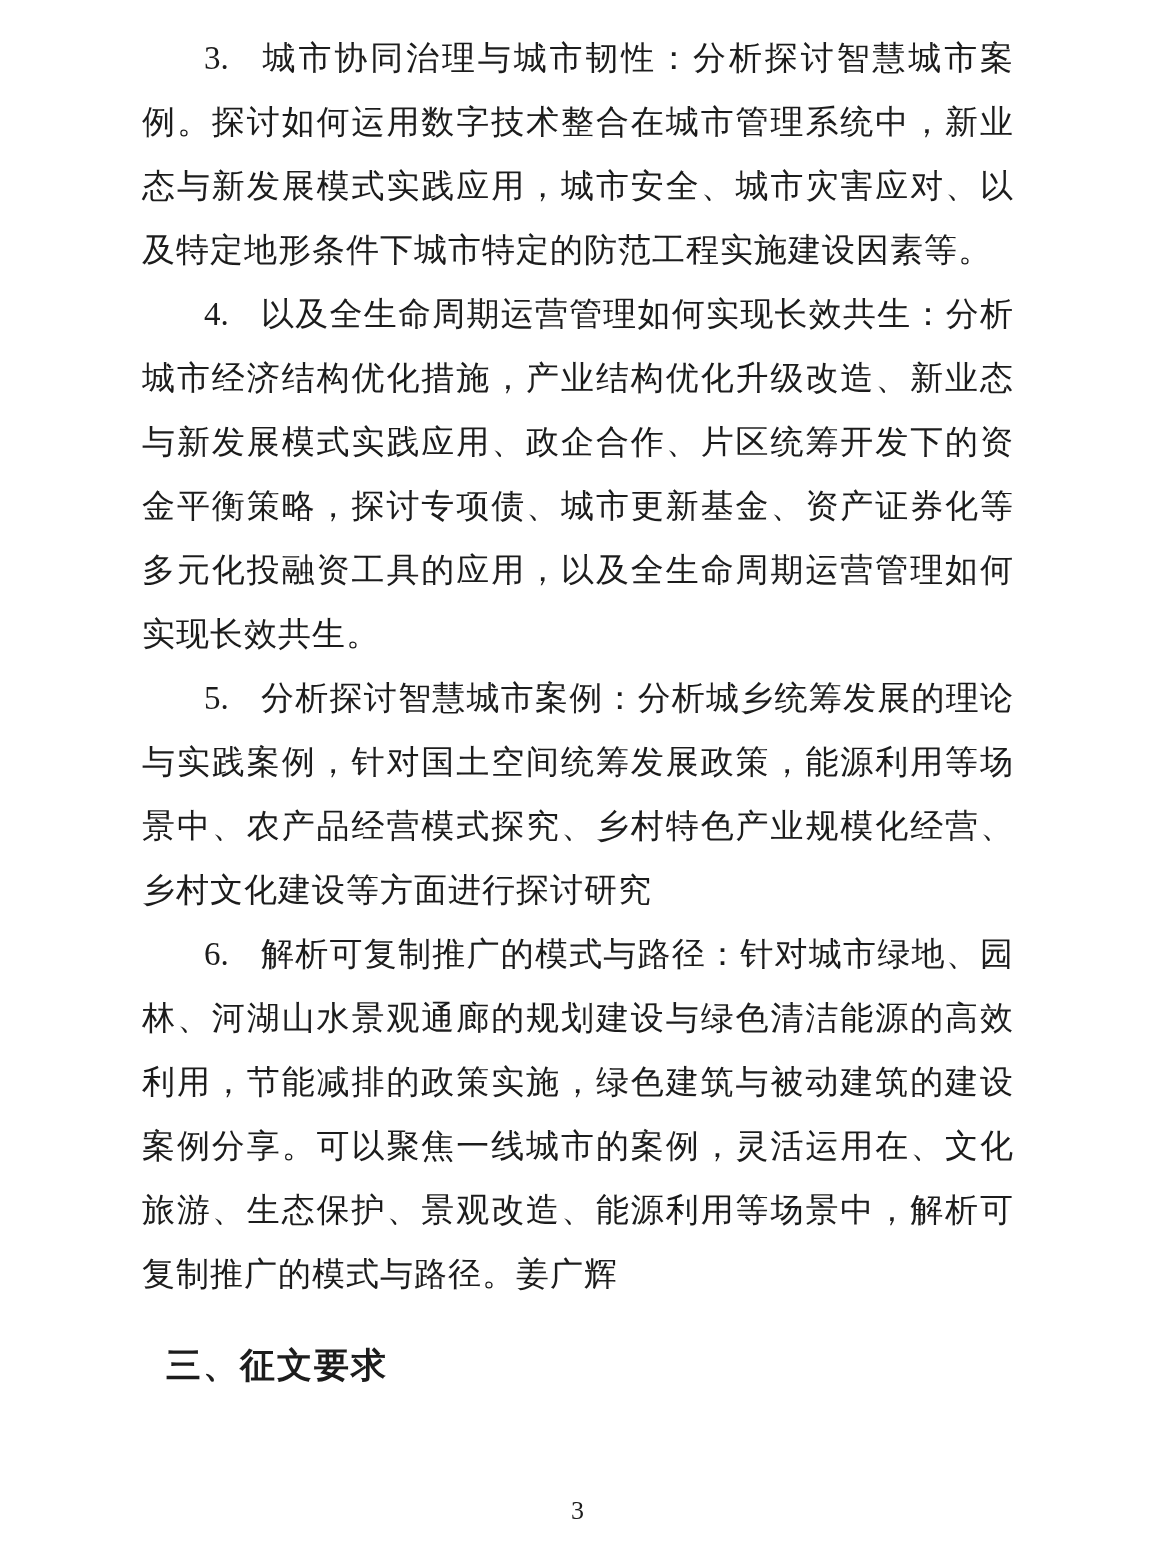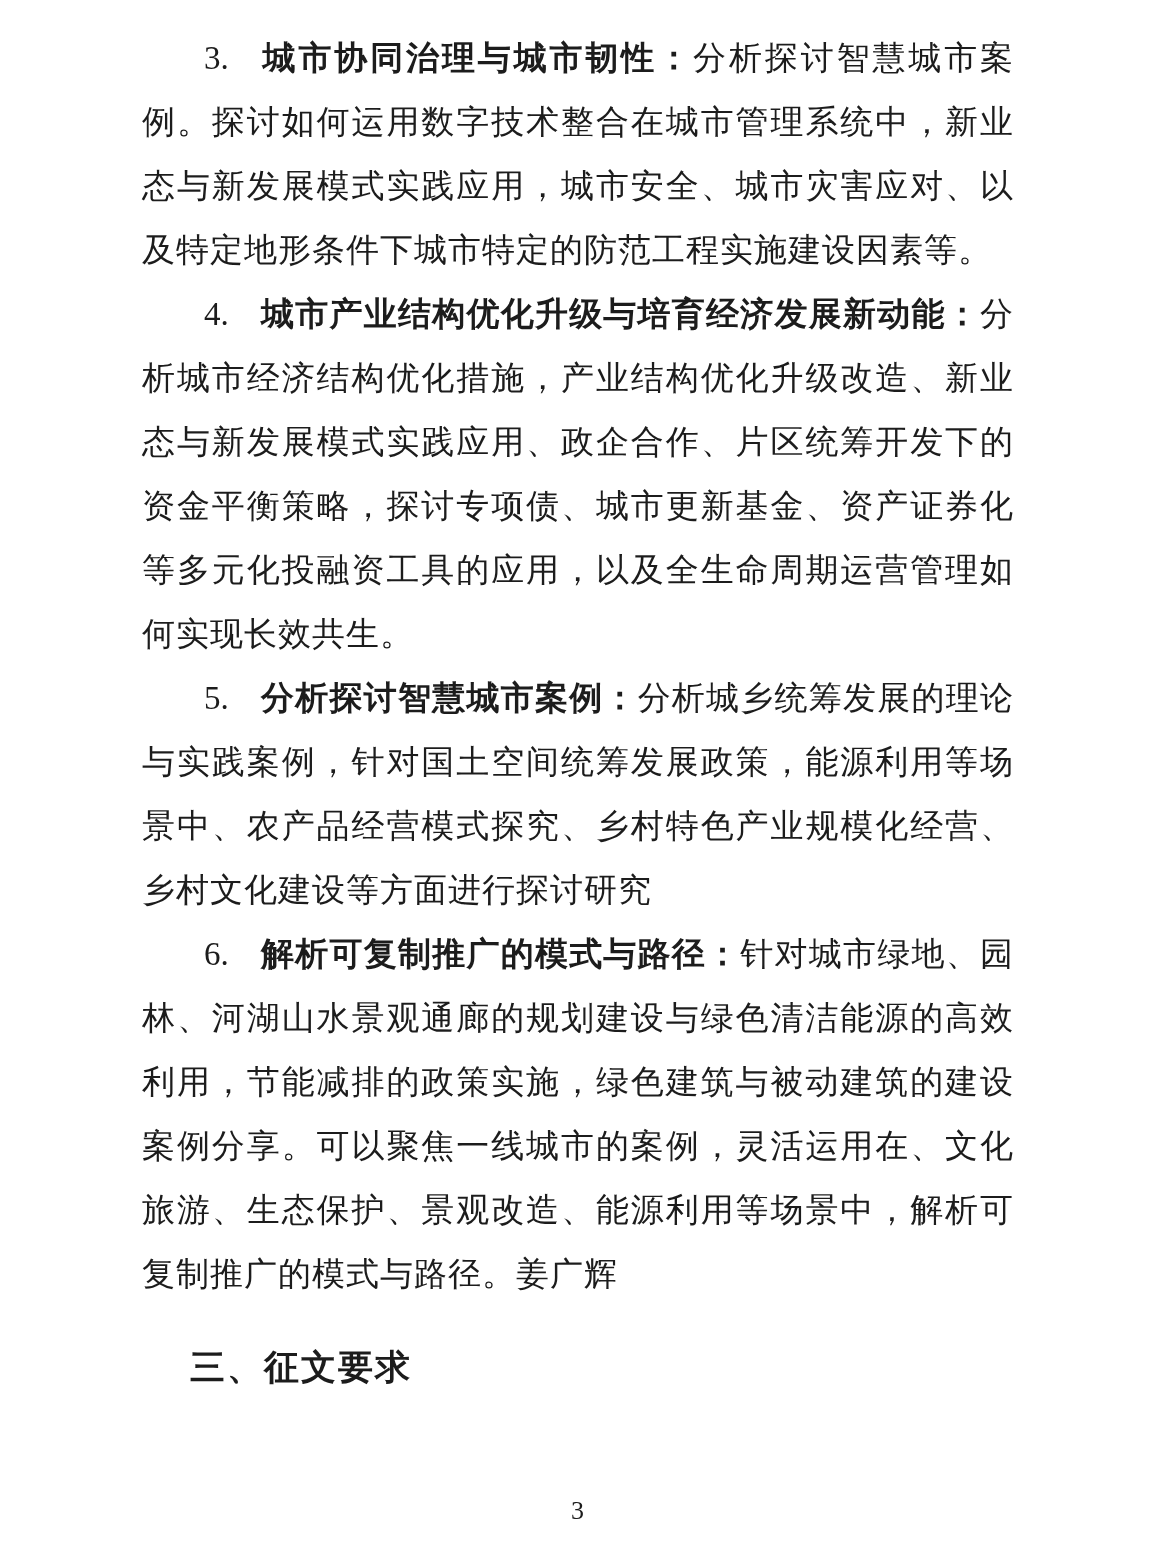--- a/index.html
+++ b/index.html
@@ -37,7 +37,7 @@
     letter-spacing: 0;
   }
   .item-title {
-    font-weight: 700;
+    font-weight: 400;
   }
   .section-heading {
     margin: 30px 0 0 48px;

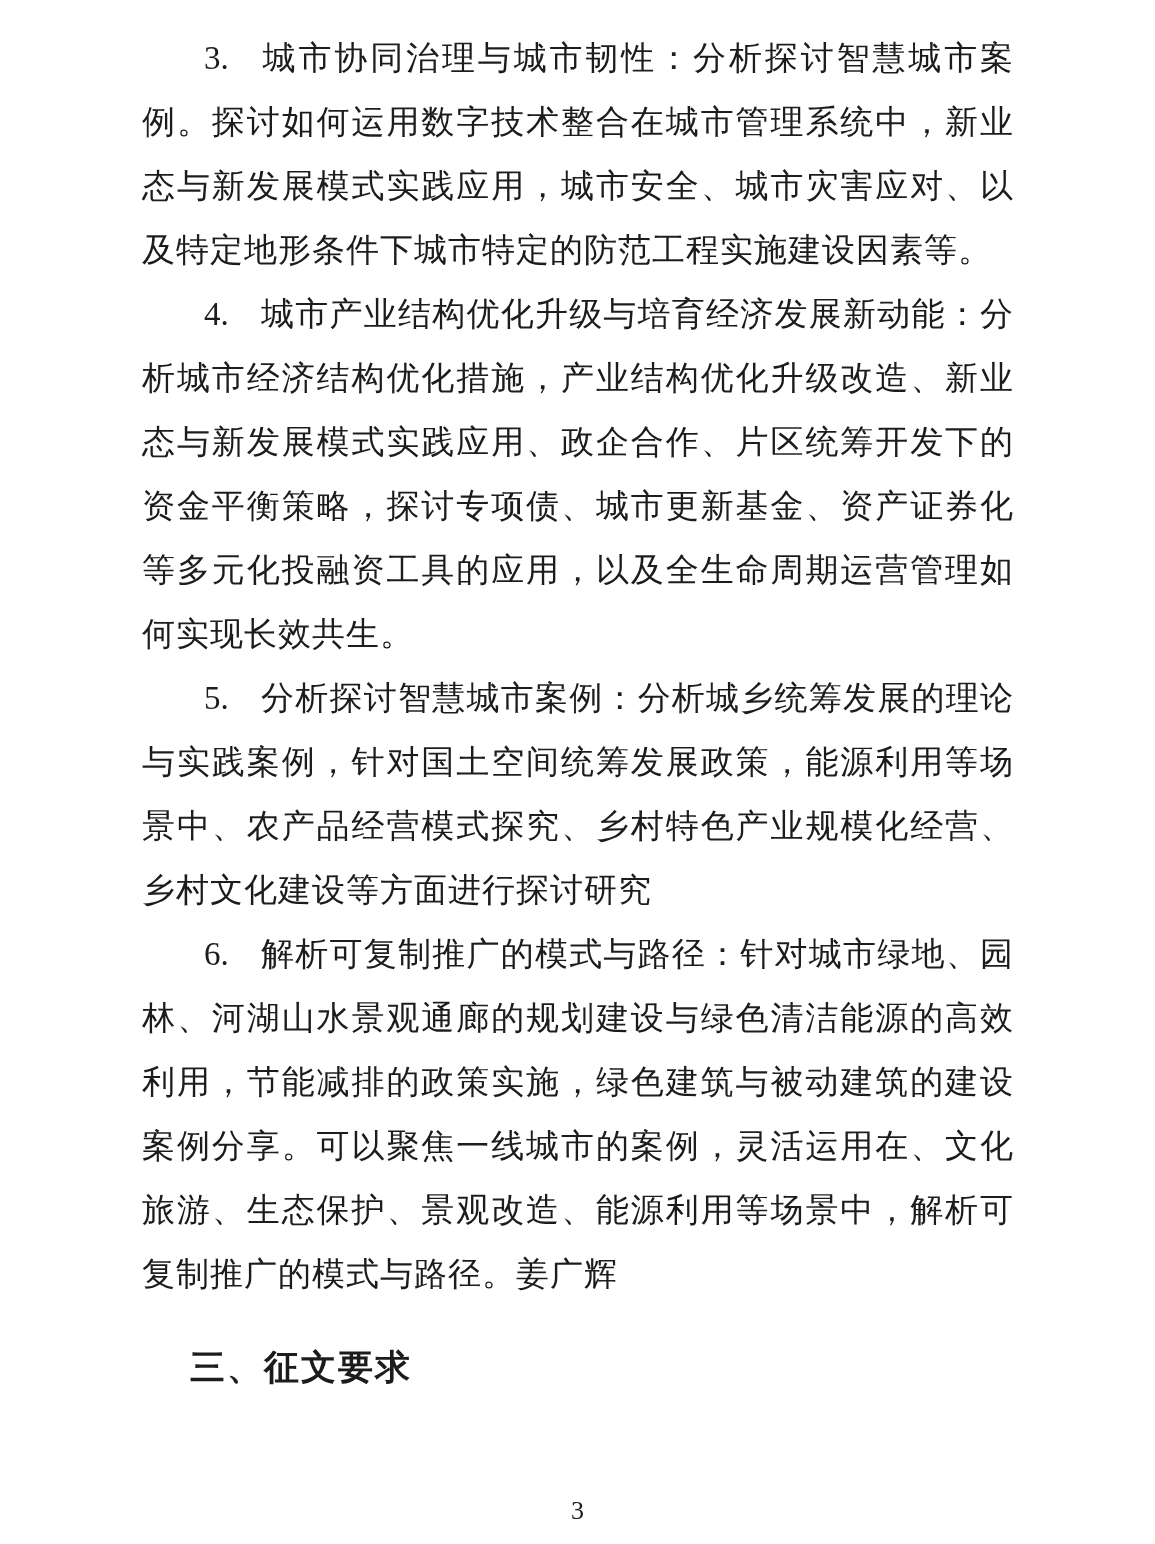--- a/index.html
+++ b/index.html
@@ -63,7 +63,7 @@
 
   <p class="doc-paragraph"><span class="item-number">3.</span><span class="item-title">城市协同治理与城市韧性：</span><span>分析探讨智慧城市案例。探讨如何运用数字技术整合在城市管理系统中，新业态与新发展模式实践应用，城市安全、城市灾害应对、以及特定地形条件下城市特定的防范工程实施建设因素等。</span></p>
 
-  <p class="doc-paragraph"><span class="item-number">4.</span><span class="item-title">城市产业结构优化升级与培育经济发展新动能：</span><span>分析城市经济结构优化措施，产业结构优化升级改造、新业态与新发展模式实践应用、政企合作、片区统筹开发下的资金平衡策略，探讨专项债、城市更新基金、资产证券化等多元化投融资工具的应用，以及全生命周期运营管理如何实现长效共生。</span></p>
+  <p class="doc-paragraph"><span class="item-number">4.</span><span class="item-title">以及全生命周期运营管理如何实现长效共生：</span><span>分析城市经济结构优化措施，产业结构优化升级改造、新业态与新发展模式实践应用、政企合作、片区统筹开发下的资金平衡策略，探讨专项债、城市更新基金、资产证券化等多元化投融资工具的应用，以及全生命周期运营管理如何实现长效共生。</span></p>
 
   <p class="doc-paragraph"><span class="item-number">5.</span><span class="item-title">分析探讨智慧城市案例：</span><span>分析城乡统筹发展的理论与实践案例，针对国土空间统筹发展政策，能源利用等场景中、农产品经营模式探究、乡村特色产业规模化经营、乡村文化建设等方面进行探讨研究</span></p>
 

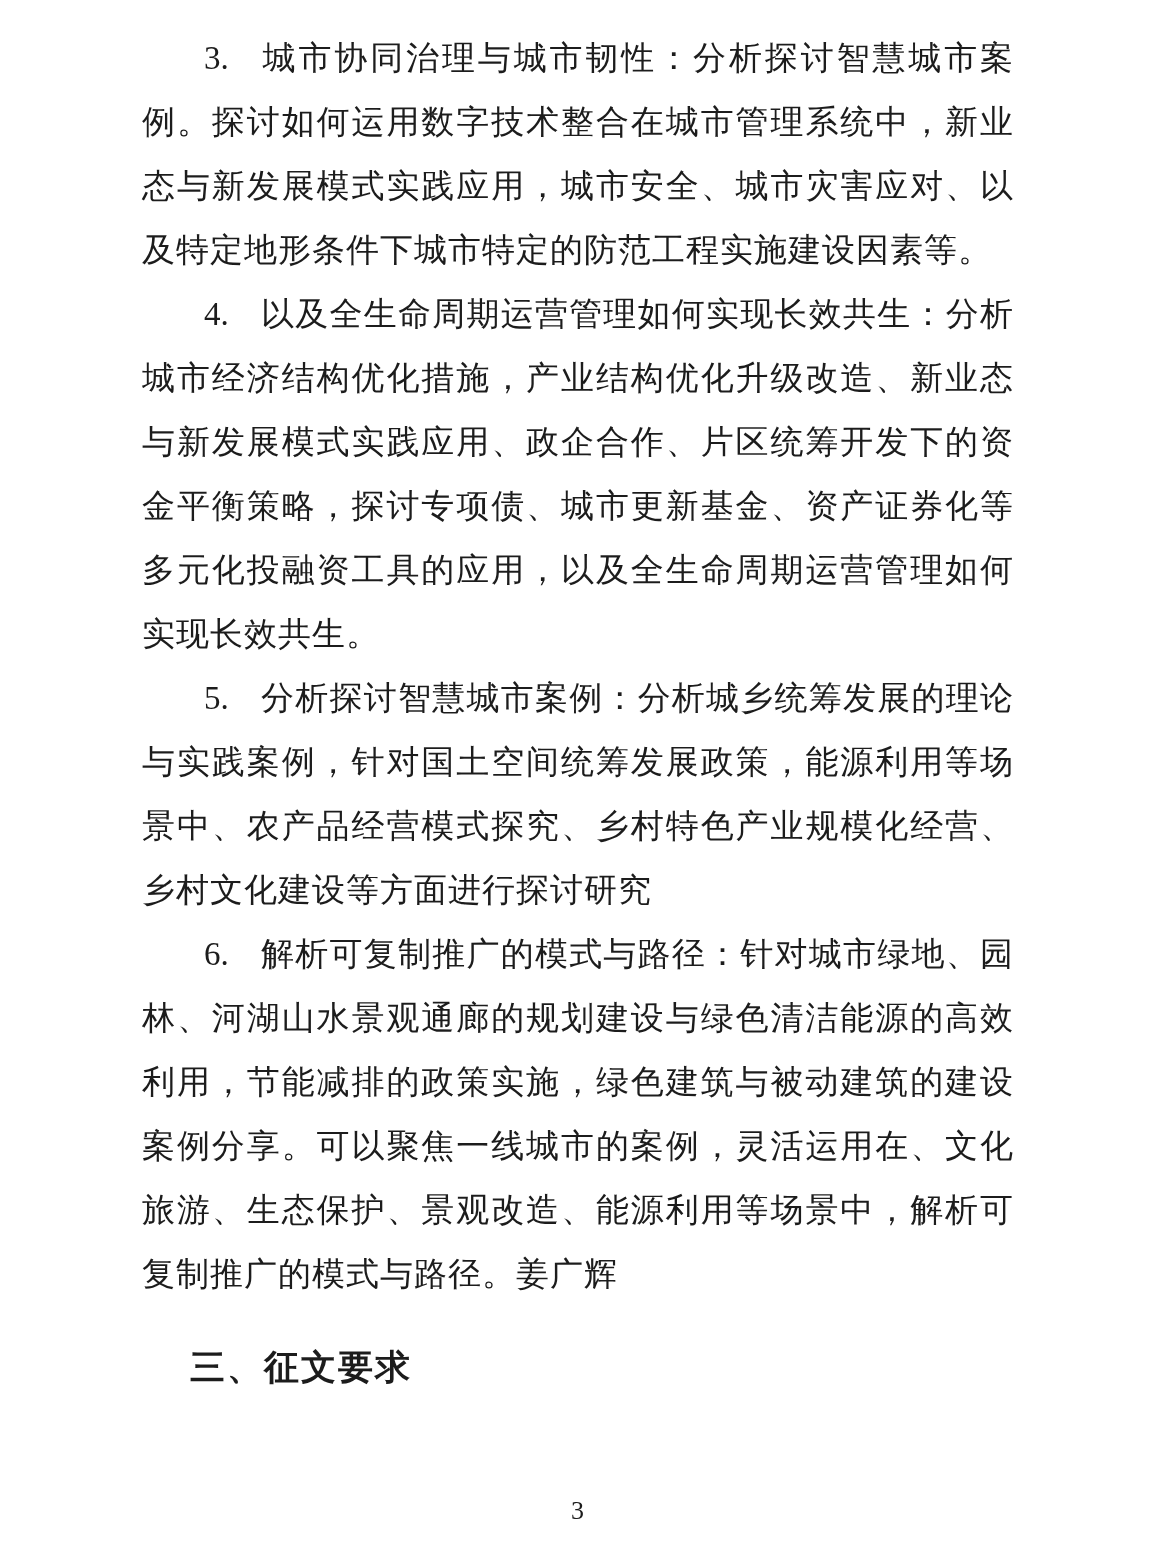--- a/index.html
+++ b/index.html
@@ -40,11 +40,12 @@
     font-weight: 400;
   }
   .section-heading {
-    margin: 30px 0 0 48px;
+    margin: 30px 0 0 24px;
     font-size: 35px;
     line-height: 64px;
     font-weight: 700;
     letter-spacing: 2px;
+    font-family: Liberation Mono, monospace;
   }
   .page-footer {
     position: absolute;

